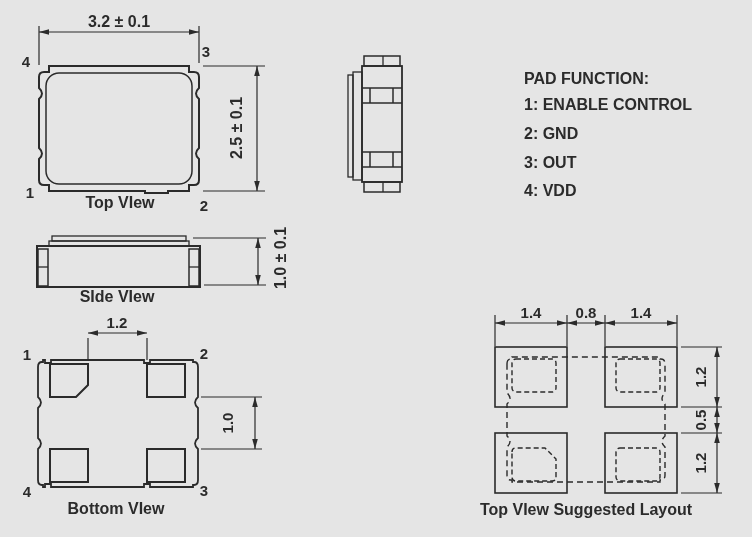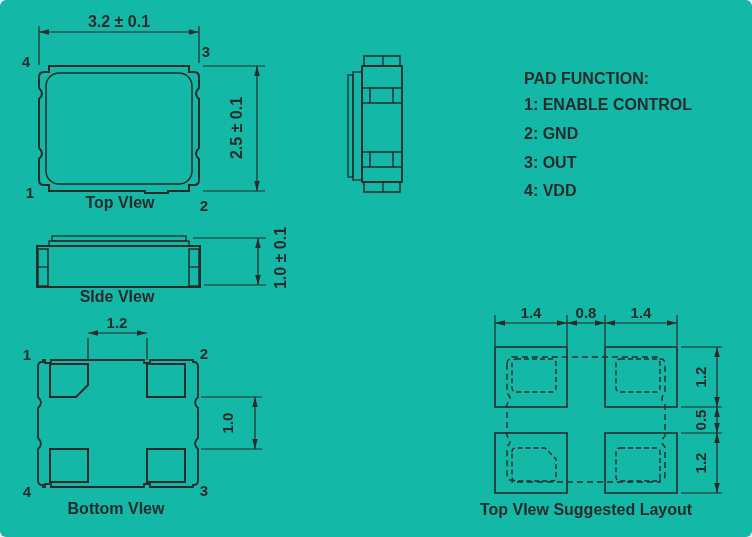--- a/index.html
+++ b/index.html
@@ -14,7 +14,7 @@
 </head>
 <body>
 
-<div class="sheet" id="sheet" style="color: rgb(43, 43, 43); background: #14b8a6; border-radius: 6px;">
+<div class="sheet" id="sheet" style="color: rgb(43, 43, 43); background: #e5e5e5;">
 <svg width="752" height="537" viewBox="0 0 752 537">
 
   <g>

